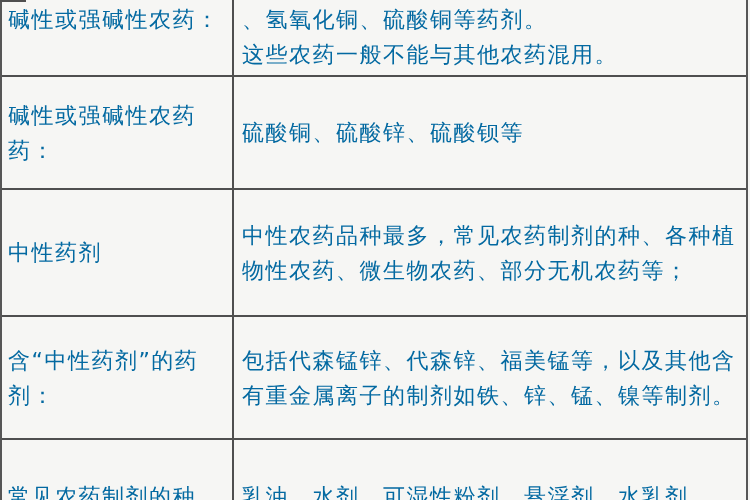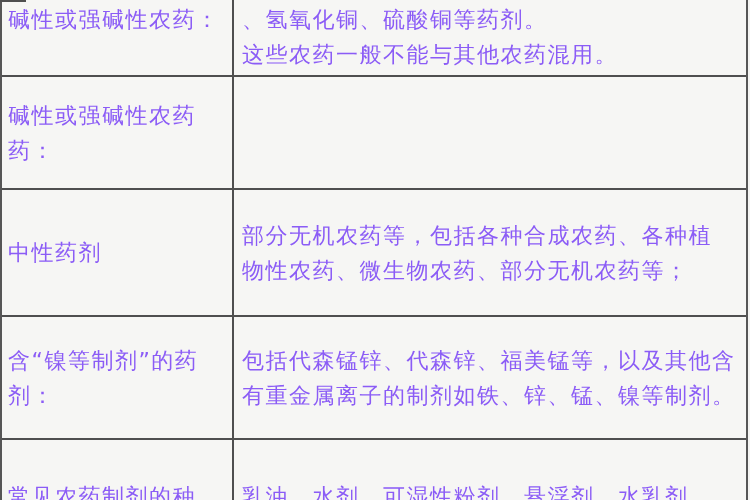--- a/index.html
+++ b/index.html
@@ -30,7 +30,7 @@
   .cell {
     display: flex;
     align-items: center;
-    color: #8b5cf6;
+    color: #0369a1;
     font-size: 22px;
     line-height: 35px;
     letter-spacing: 1.5px;

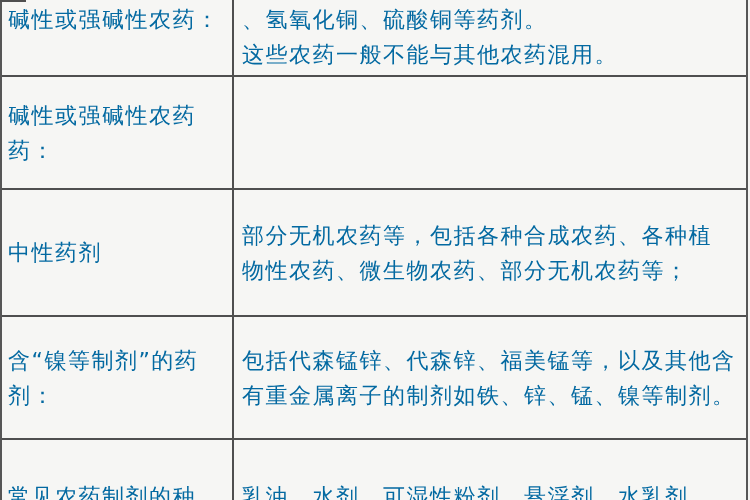--- a/index.html
+++ b/index.html
@@ -81,6 +81,9 @@
         <span class="txt">碱性或强碱性农药
 药：</span>
       </div>
+      <div class="cell right">
+        <span class="txt">硫酸铜、硫酸锌、硫酸钡等</span>
+      </div>
     </div>
 
     <div class="row row-3 bordered">

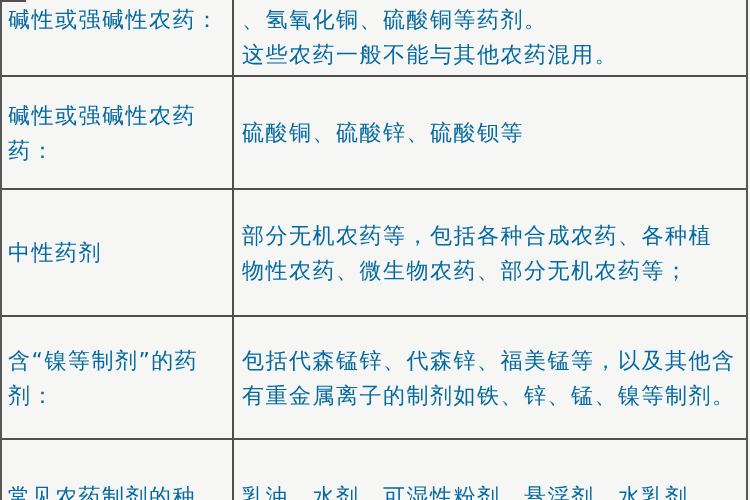--- a/index.html
+++ b/index.html
@@ -91,7 +91,7 @@
         <span class="txt">中性药剂</span>
       </div>
       <div class="cell right">
-        <span class="txt">部分无机农药等，包括各种合成农药、各种植
+        <span class="txt">中性农药品种最多，常见农药制剂的种、各种植
 物性农药、微生物农药、部分无机农药等；</span>
       </div>
     </div>

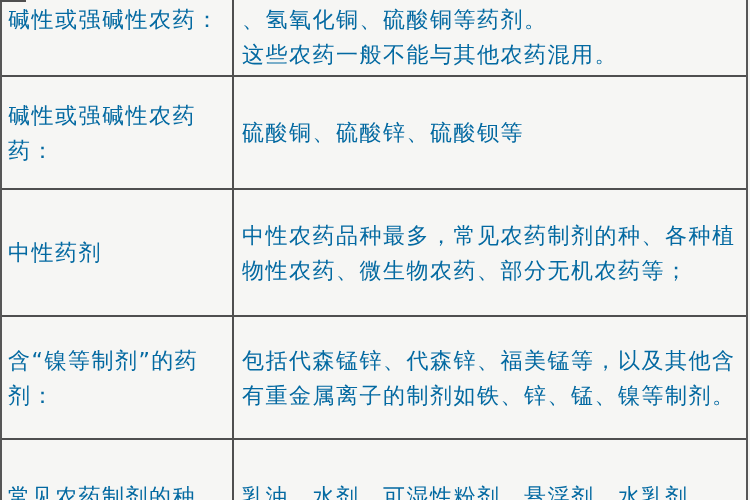--- a/index.html
+++ b/index.html
@@ -98,7 +98,7 @@
 
     <div class="row row-4 bordered">
       <div class="cell left">
-        <span class="txt">含“镍等制剂”的药
+        <span class="txt">含“中性药剂”的药
 剂：</span>
       </div>
       <div class="cell right">

